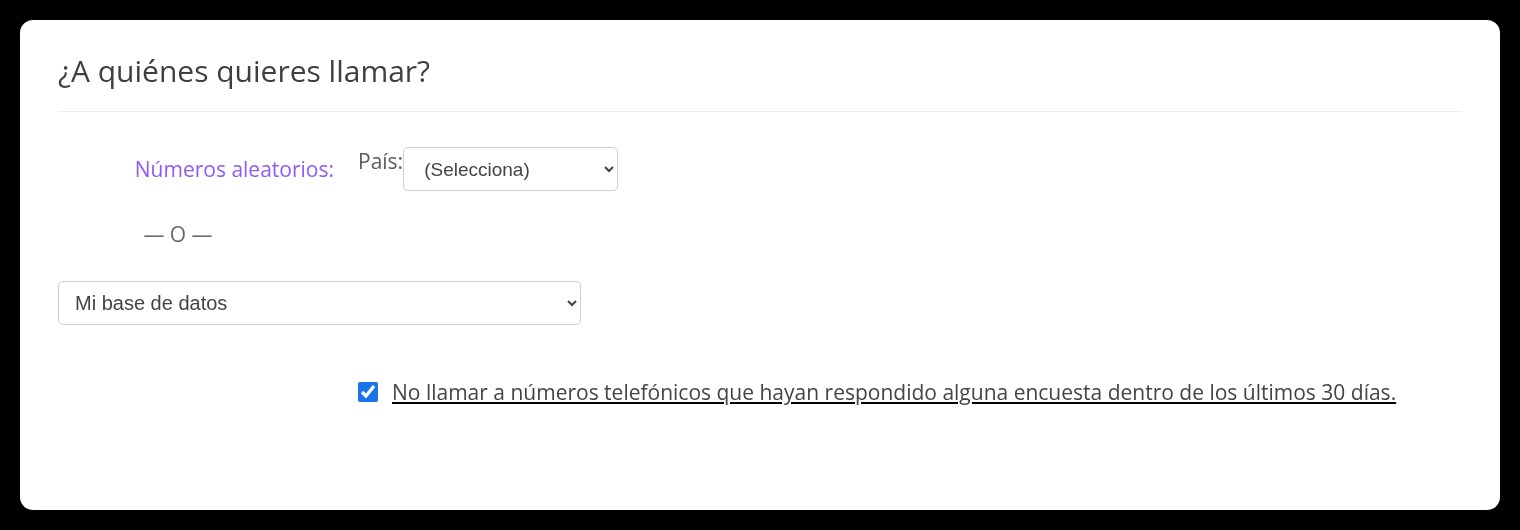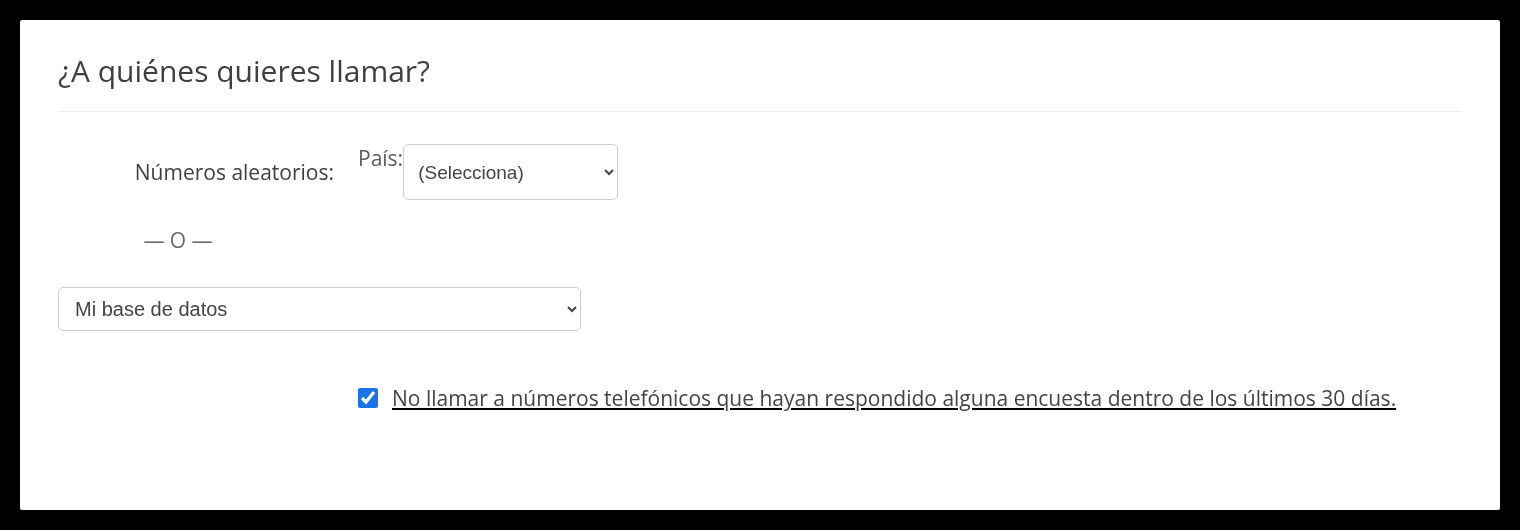--- a/index.html
+++ b/index.html
@@ -20,7 +20,7 @@
       right: 20px;
       bottom: 20px;
       background: #fff;
-      border-radius: 2px;
+      border-radius: 13px;
       box-shadow: 0 0 20px 6px rgba(0,0,0,0.55);
       padding: 30px 38px 40px 38px;
     }

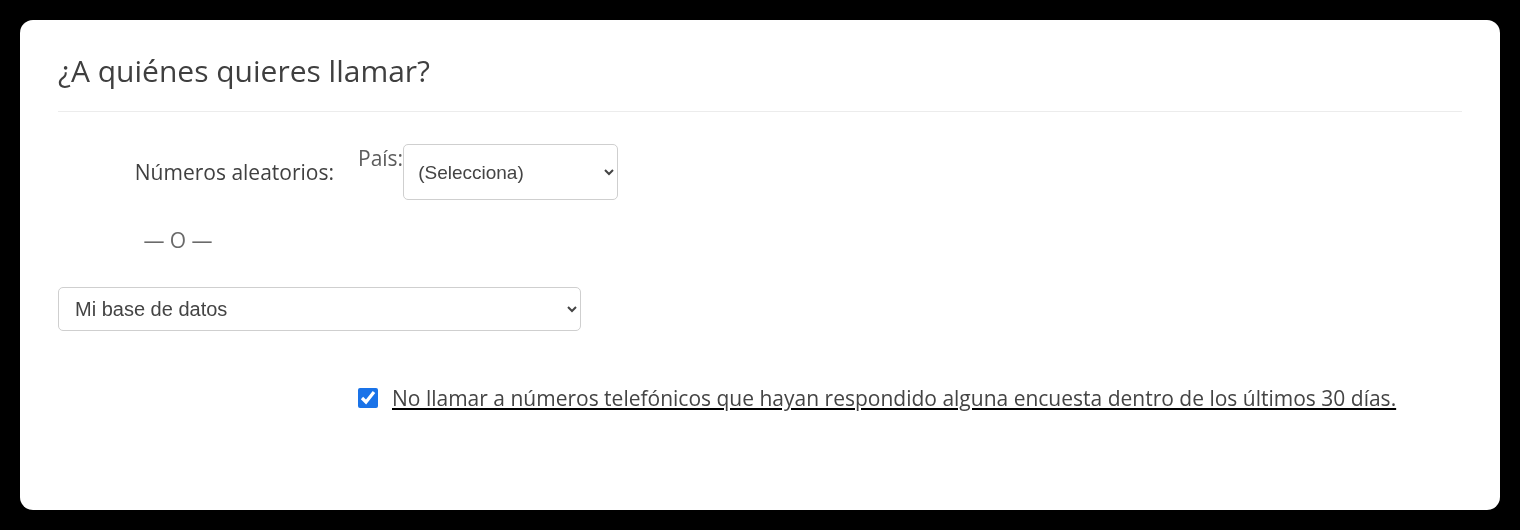--- a/index.html
+++ b/index.html
@@ -45,7 +45,7 @@
       flex: 0 0 300px;
       text-align: right;
       padding-right: 24px;
-      color: #404040;
+      color: #8b5cf6;
       font-size: 21px;
     }
     .field-col {

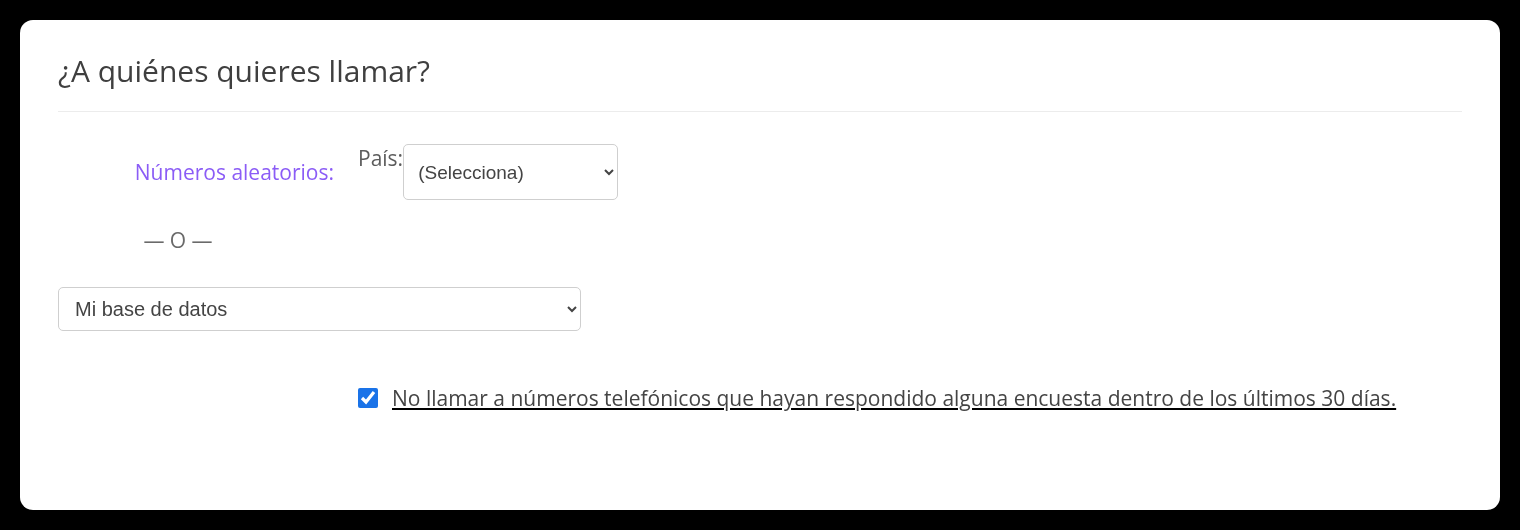--- a/index.html
+++ b/index.html
@@ -61,12 +61,12 @@
     }
     select.small {
       width: 215px;
-      height: 56px;
+      height: 44px;
       font-size: 19px;
       color: #444;
       border: 1px solid #cfcfcf;
       border-radius: 5px;
-      padding: 4px 10px;
+      padding: 4px 16px;
       background: #fff;
       appearance: auto;
     }

